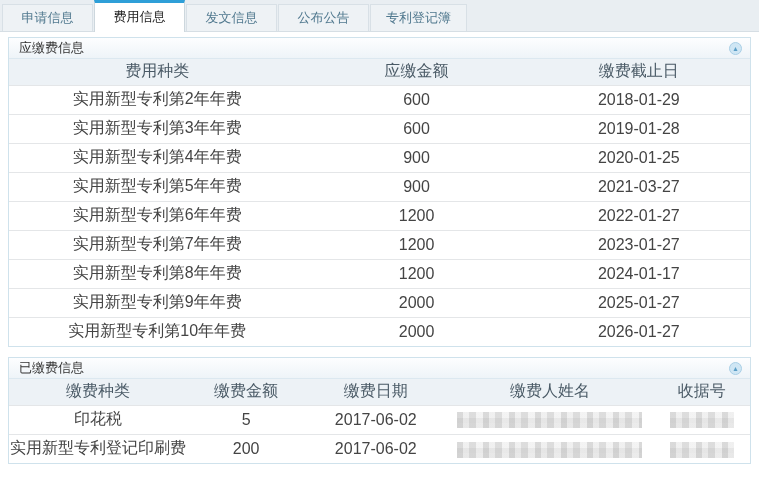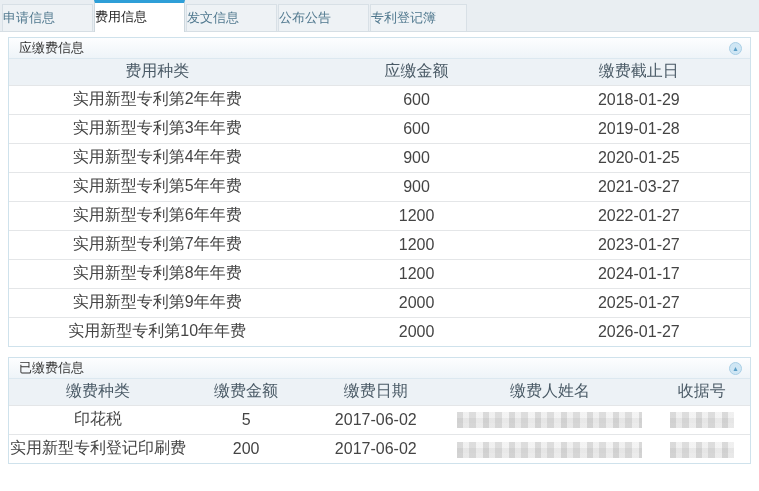--- a/index.html
+++ b/index.html
@@ -28,6 +28,7 @@
     width:91px;
     height:27px;
     line-height:25px;
+    text-align:center;
     background:#eef2f5;
     border:1px solid #d8e0e6;
     border-bottom:none;

